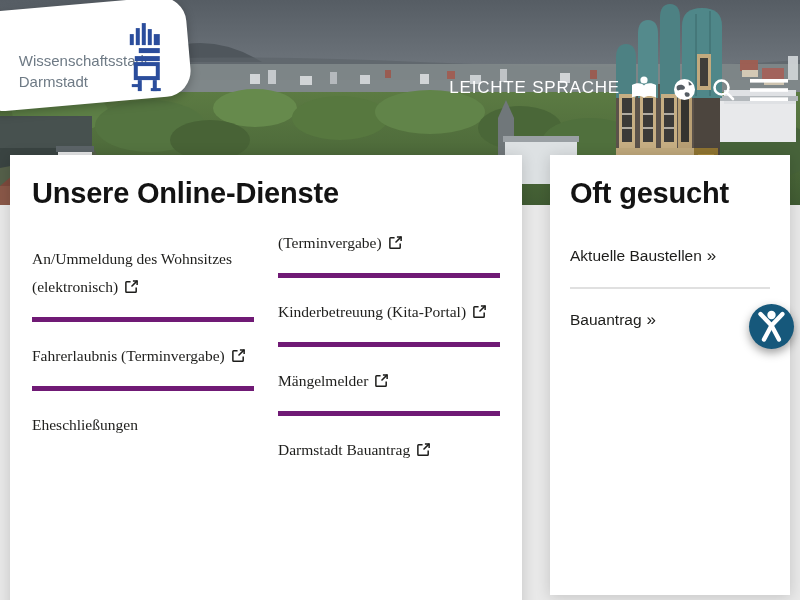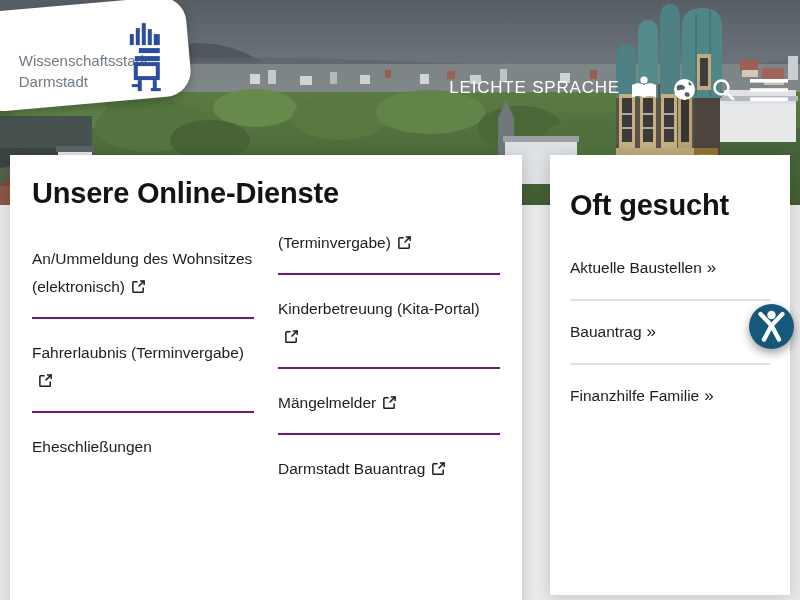--- a/index.html
+++ b/index.html
@@ -43,7 +43,7 @@
     box-shadow:0 2px 14px rgba(0,0,0,.16);
   }
   .card-services { left:10px; top:155px; width:512px; height:470px; padding:20px 22px; }
-  .card-often    { left:550px; top:155px; width:240px; height:440px; padding:32px 20px; }
+  .card-often    { left:550px; top:155px; width:240px; height:440px; padding:20px 20px; }
 
   h2.card-title { font-size:29px; font-weight:700; color:#131313; letter-spacing:-.2px; line-height:36px; }
 

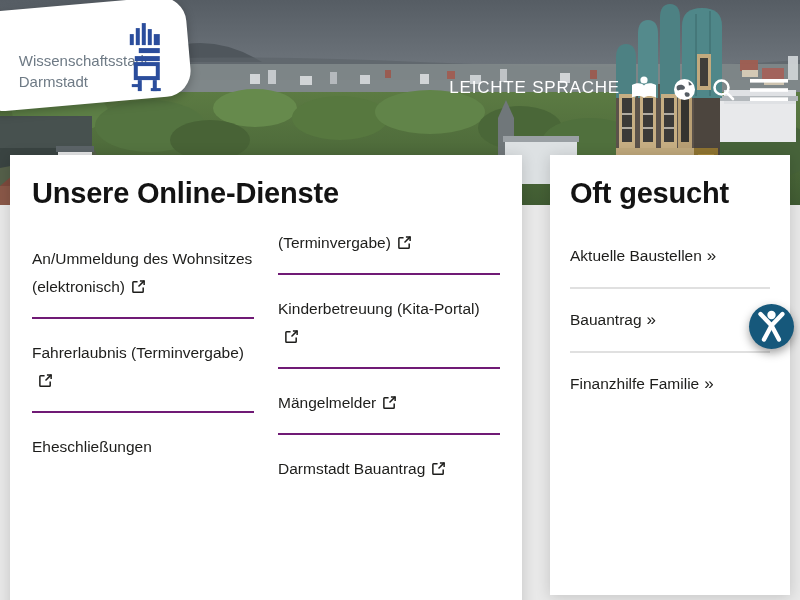--- a/index.html
+++ b/index.html
@@ -51,7 +51,7 @@
   .svc-col { width:222px; }
   .svc-col.col2 { margin-top:-16px; }
   ul { list-style:none; }
-  .svc-col li { padding:20px 0 16px; }
+  .svc-col li { padding:20px 0 16px;font-family:Liberation Serif, serif; }
   .svc-col li + li { border-top:2px solid #701a75; }
   .often-list { margin-top:14px; }
   .often-list li { padding:17px 0; }

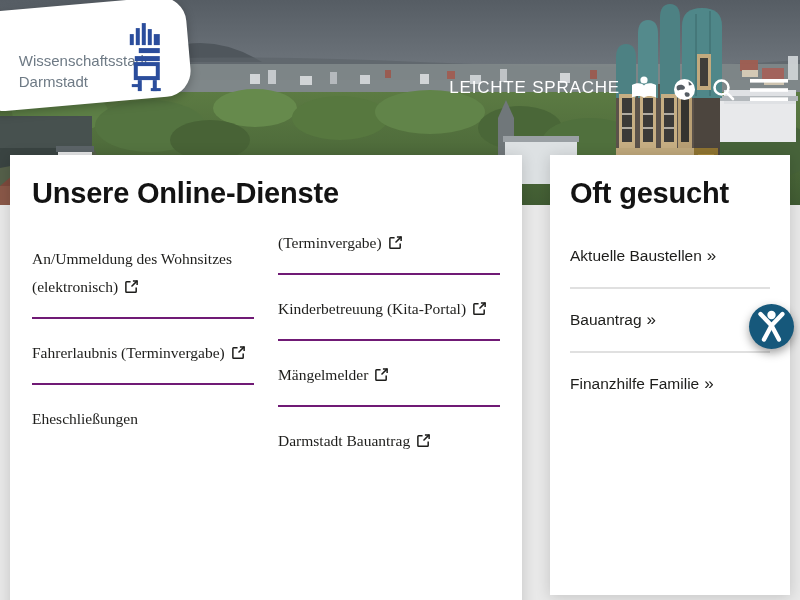--- a/index.html
+++ b/index.html
@@ -52,7 +52,7 @@
   .svc-col.col2 { margin-top:-16px; }
   ul { list-style:none; }
   .svc-col li { padding:20px 0 16px;font-family:Liberation Serif, serif; }
-  .svc-col li + li { border-top:2px solid #701a75; }
+  .svc-col li + li { border-top:5px solid #701a75; }
   .often-list { margin-top:14px; }
   .often-list li { padding:17px 0; }
   .often-list li + li { border-top:2px solid #e0e0e0; }

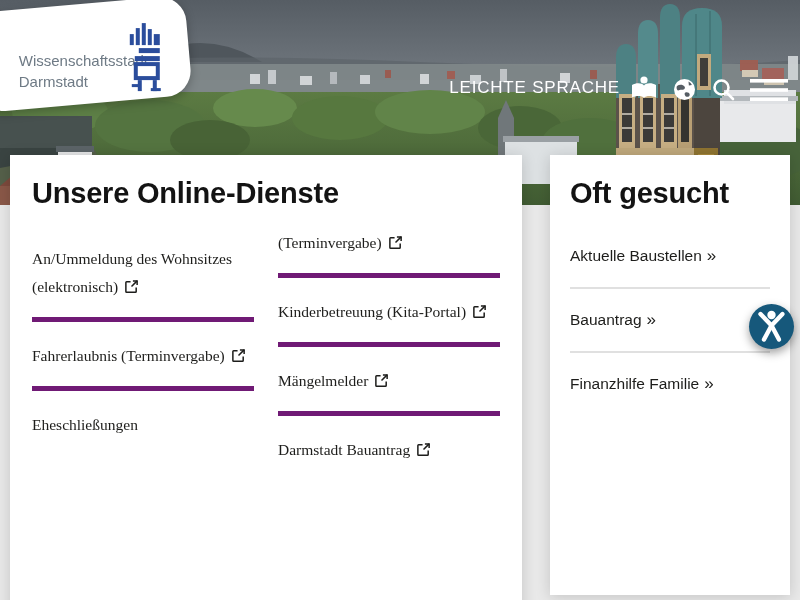--- a/index.html
+++ b/index.html
@@ -302,9 +302,6 @@
         <li>
     <a class="link"><span class="wrap"><span>Bauantrag</span><span class="arrow">»</span></span></a>
   </li>
-        <li>
-    <a class="link"><span class="wrap"><span>Finanzhilfe Familie</span><span class="arrow">»</span></span></a>
-  </li>
       </ul>
   </section>
 

